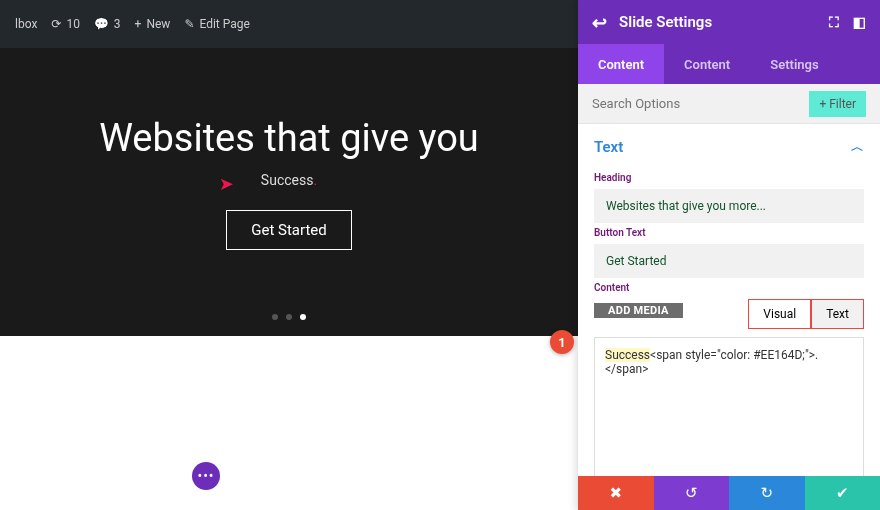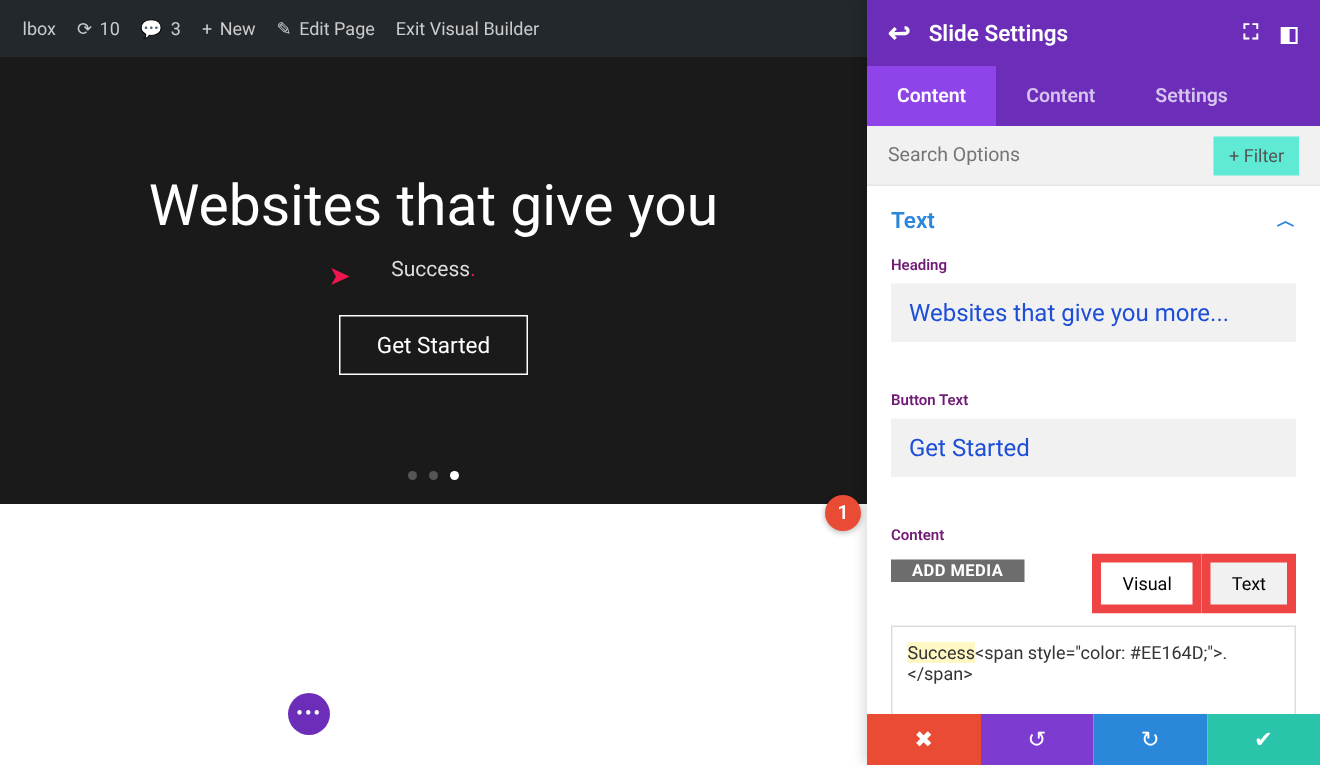--- a/index.html
+++ b/index.html
@@ -4,7 +4,7 @@
 <style>
 *{box-sizing:border-box;margin:0;padding:0;font-family:-apple-system,BlinkMacSystemFont,"Segoe UI",Roboto,Arial,sans-serif}
 body{width:880px;height:510px;overflow:hidden;background:#fff;position:relative}
-.topbar{height:38px;background:#23282d;color:#ccc;display:flex;font-size:12px;padding:0 8px;position:relative;z-index:5}
+.topbar{height:48px;background:#23282d;color:#ccc;display:flex;font-size:12px;padding:0 8px;position:relative;z-index:5}
 .topbar .item{display:flex;align-items:center;gap:5px;padding:0 7px;height:100%;cursor:pointer}
 .topbar .sep{margin-left:auto}
 .topbar .pink{background:#ff3d9e;color:#fff;width:18px;height:18px;display:flex;align-items:center;justify-content:center;font-weight:bold;margin-left:6px}

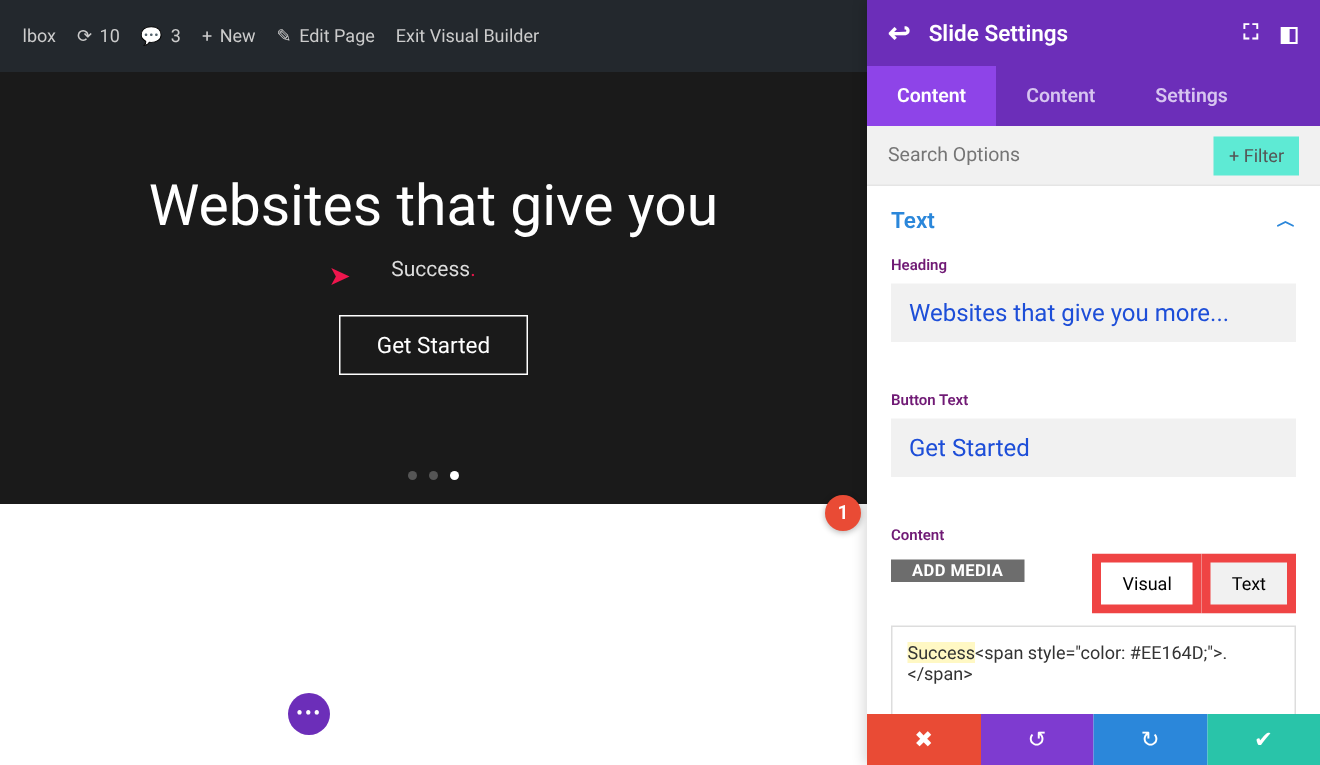--- a/index.html
+++ b/index.html
@@ -67,9 +67,6 @@
   <div class="item">
     <span>✎</span>
     <span>Edit Page</span>
-  </div>
-  <div class="item">
-    <span>Exit Visual Builder</span>
   </div>
   <div class="sep"></div>
   <div class="item">

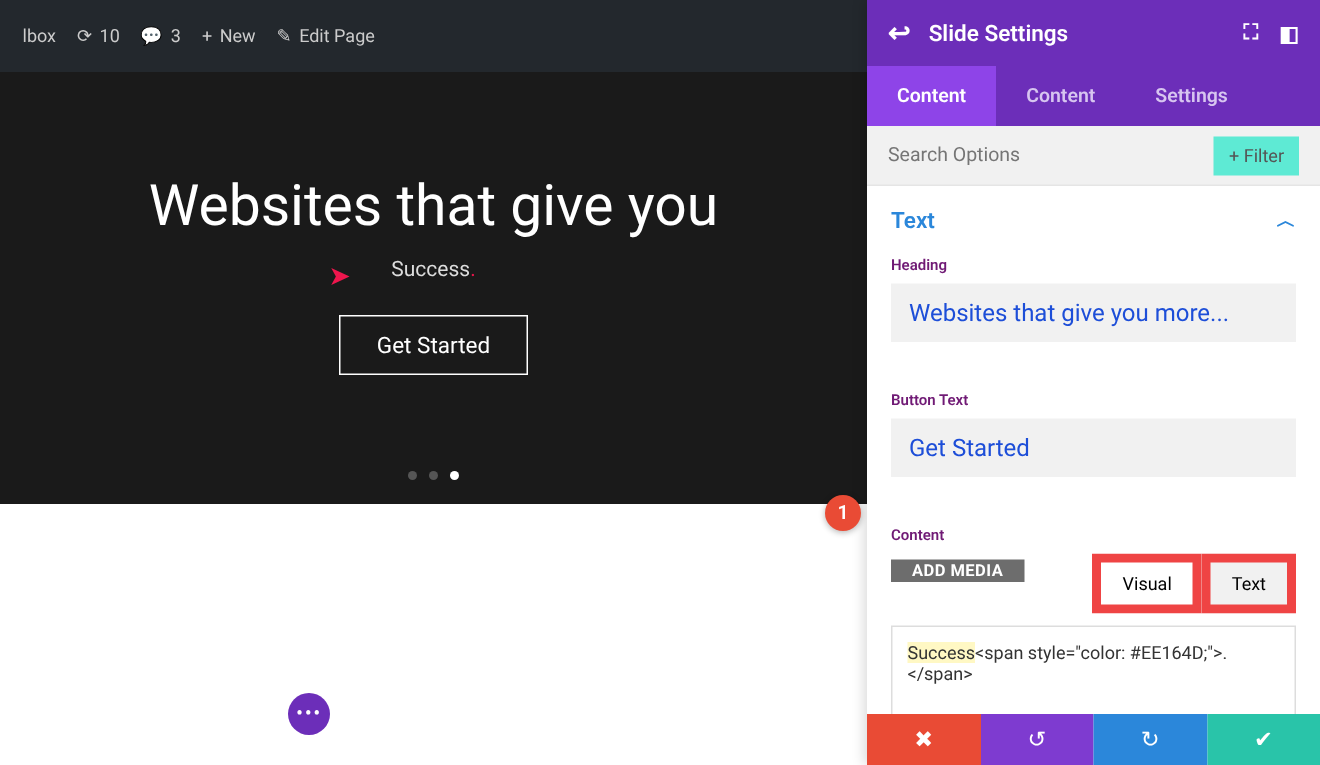--- a/index.html
+++ b/index.html
@@ -33,7 +33,7 @@
 .section-title{color:#2b87da;font-size:15px;font-weight:600;display:flex;align-items:center;justify-content:space-between;margin-bottom:16px}
 .section-title .chev{color:#2b87da;font-size:13px}
 .label{font-size:10px;color:#701a75;font-weight:600;margin-bottom:6px}
-.field{width:100%;background:#f1f1f1;border:none;padding:10px 12px;font-size:16px;color:#1d4ed8;margin-bottom:34px}
+.field{width:100%;background:#f1f1f1;border:none;padding:10px 12px;font-size:12px;color:#14532d;margin-bottom:4px}
 .addmedia{background:#6d6d6d;color:#fff;border:none;padding:1px 14px;font-size:11px;font-weight:700;letter-spacing:0.3px}
 .edtabs{float:right;display:flex}
 .edtabs .et{padding:7px 14px;font-size:12px;border:6px solid #ef4444;background:#fff;cursor:pointer}

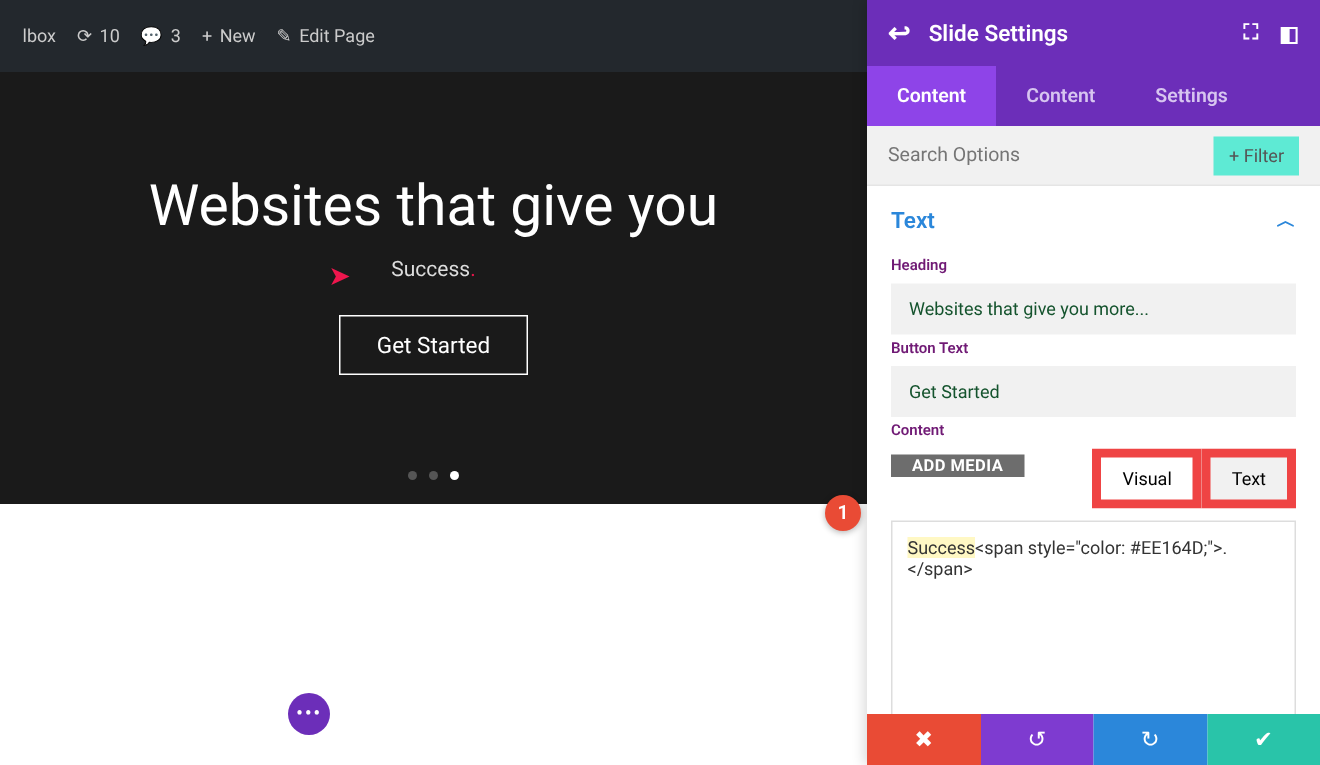--- a/index.html
+++ b/index.html
@@ -36,7 +36,7 @@
 .field{width:100%;background:#f1f1f1;border:none;padding:10px 12px;font-size:12px;color:#14532d;margin-bottom:4px}
 .addmedia{background:#6d6d6d;color:#fff;border:none;padding:1px 14px;font-size:11px;font-weight:700;letter-spacing:0.3px}
 .edtabs{float:right;display:flex}
-.edtabs .et{padding:7px 14px;font-size:12px;border:6px solid #ef4444;background:#fff;cursor:pointer}
+.edtabs .et{padding:7px 14px;font-size:12px;border:1px solid #ef4444;background:#fff;cursor:pointer}
 .edtabs .et.active{background:#f1f1f1}
 .editor{clear:both;margin-top:8px;border:1px solid #ddd;height:140px;padding:10px;font-size:12px;font-family:Consolas,monospace;color:#333;resize:none;width:100%;position:relative}
 .editor .hl{background:#fff8c4}

